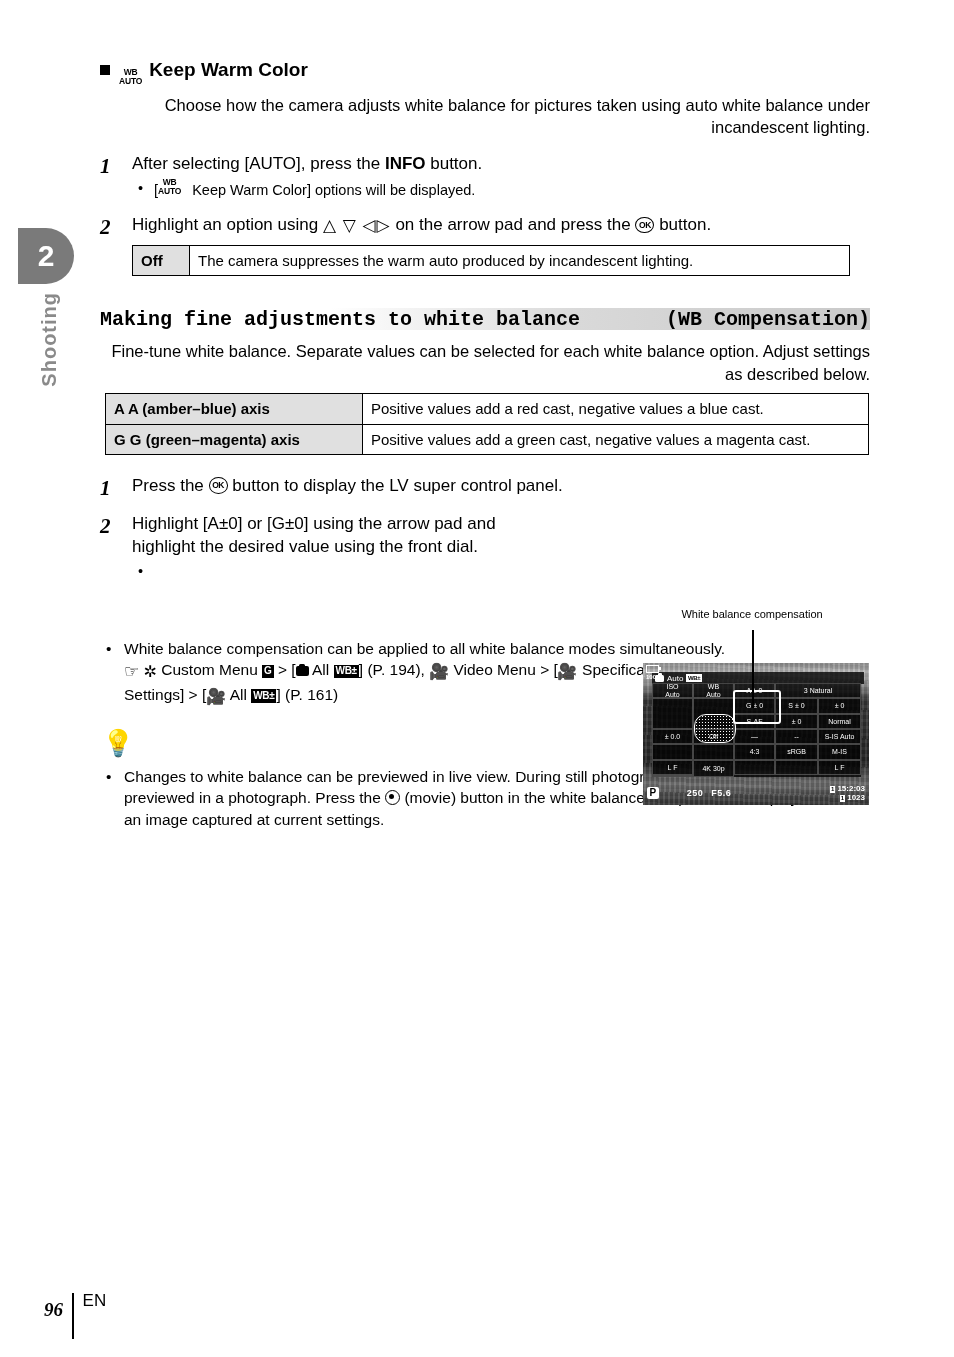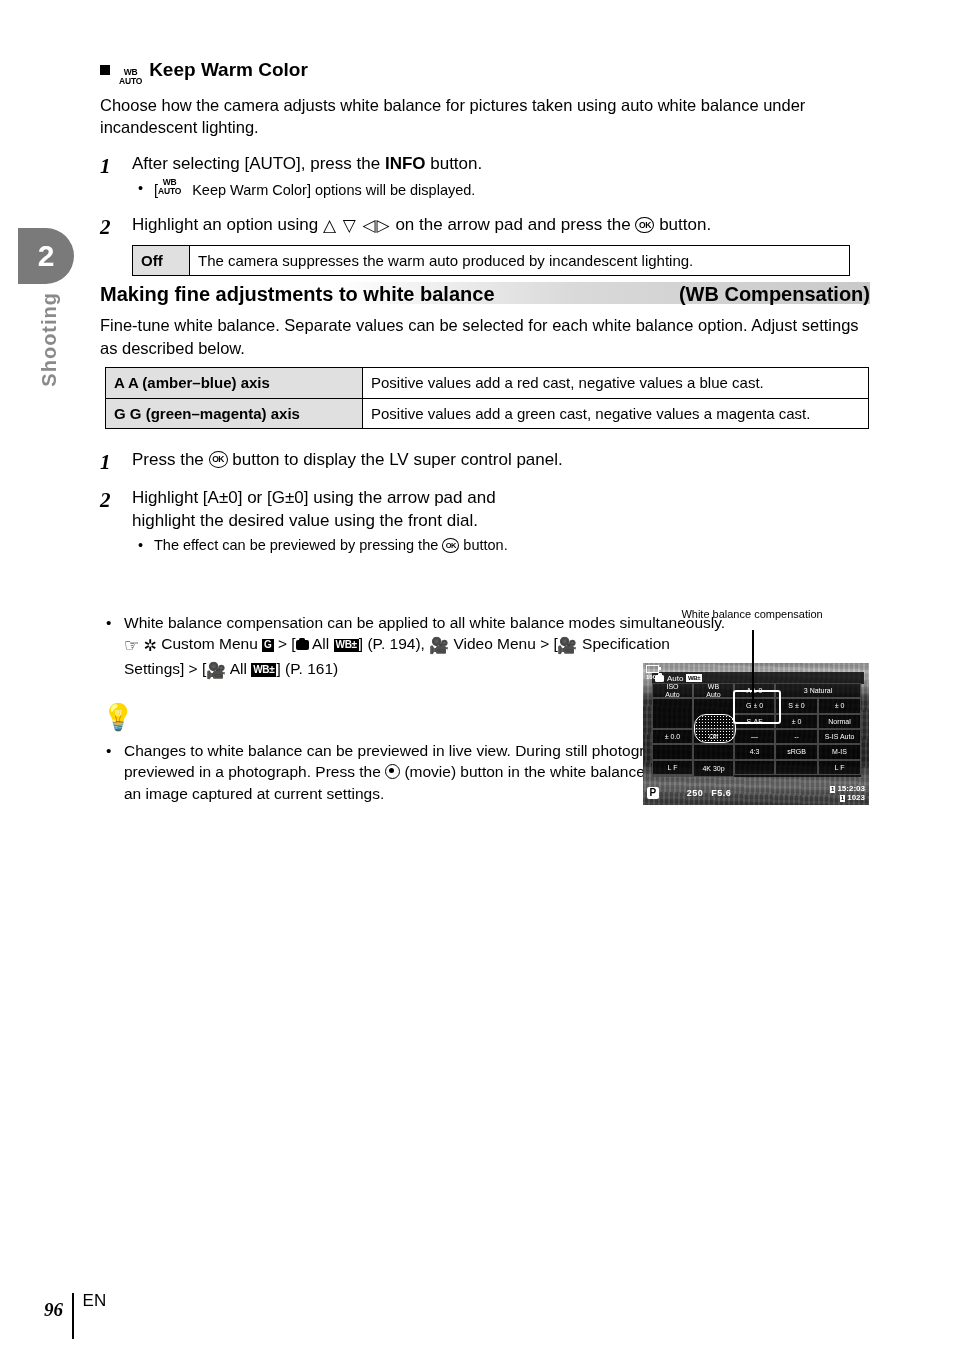--- a/index.html
+++ b/index.html
@@ -91,6 +91,7 @@
     font-size: 16.5px;
     line-height: 1.36;
     margin: 0 0 4px 0;
+    text-align: right;
   }
 
   

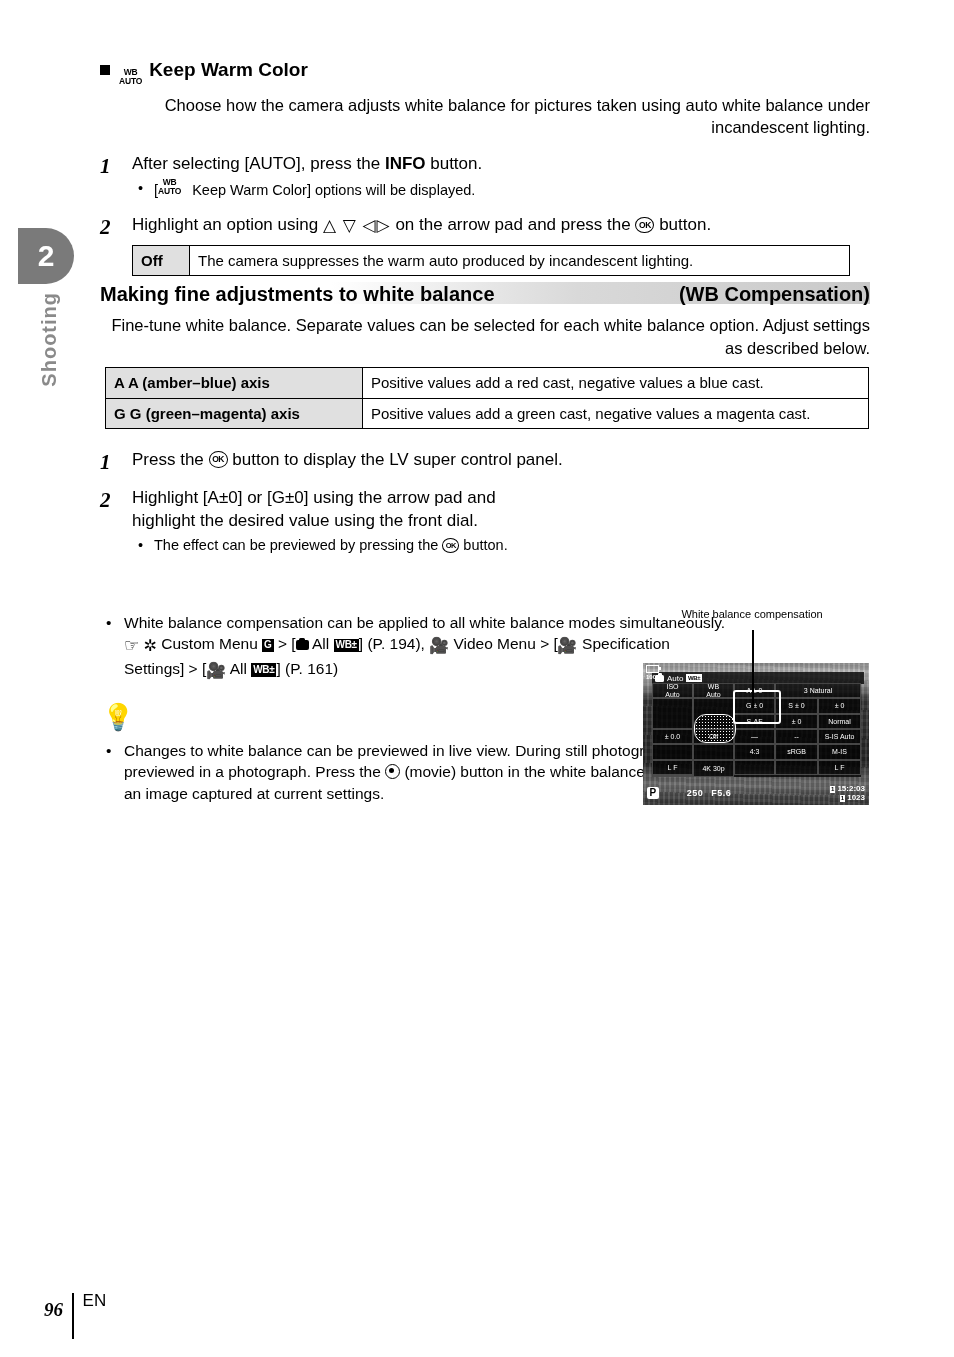--- a/index.html
+++ b/index.html
@@ -188,8 +188,10 @@
   
   .sec-head {
     position: relative;
+    margin-top: 26px;
     margin-bottom: 10px;
     height: 28px;
+    font-family: Liberation Mono, monospace;
   }
   .sec-head-bar {
     position: absolute;

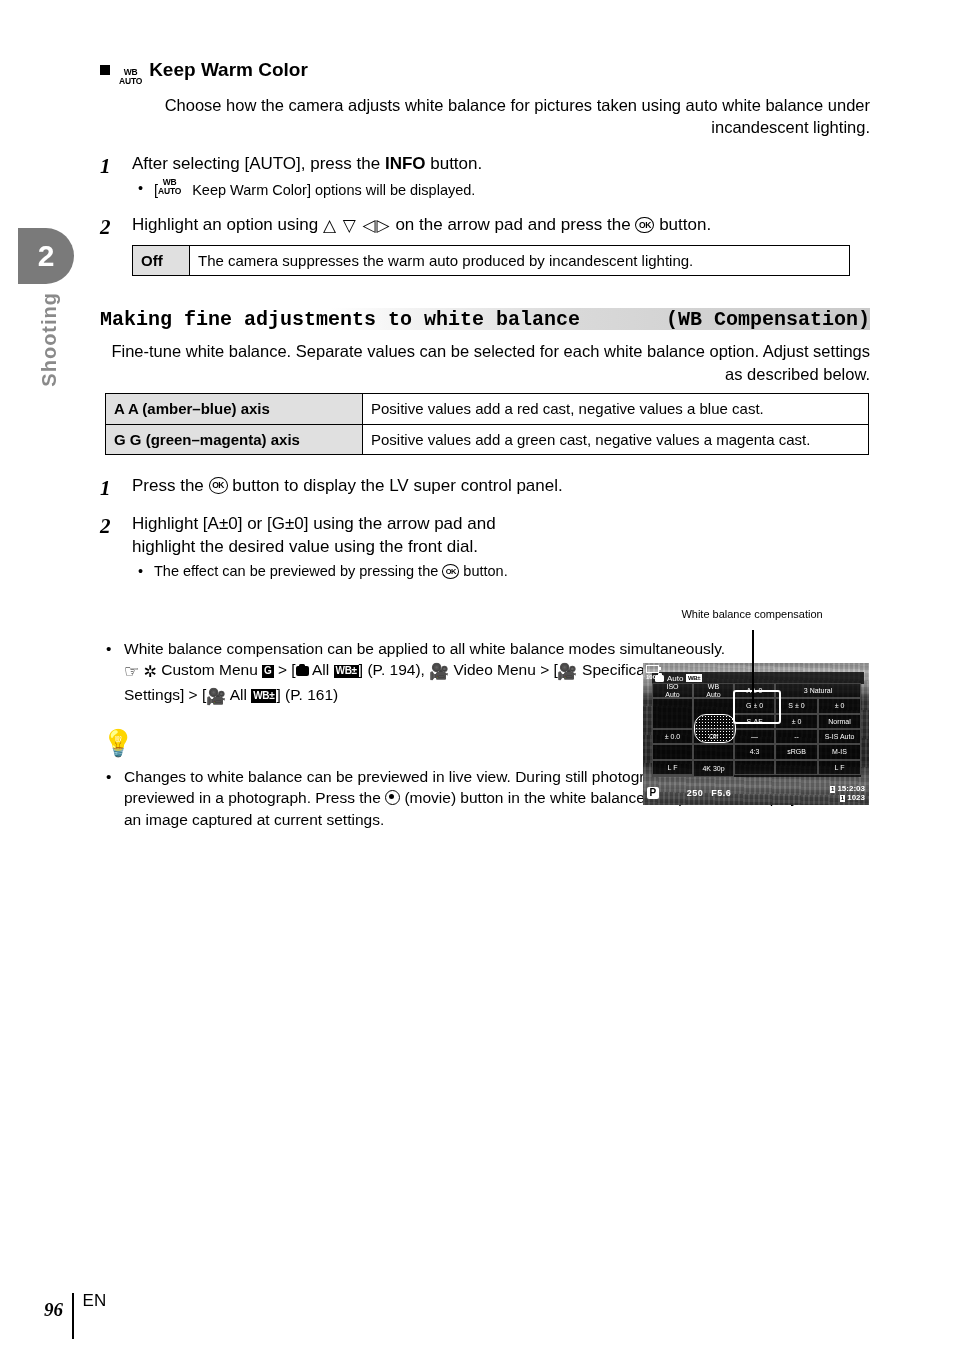--- a/index.html
+++ b/index.html
@@ -587,7 +587,6 @@
       <div class="step-text">highlight the desired value using the front dial.</div>
       <div class="substep">
         <span class="dot">•</span>
-        <span><span>The effect can be previewed by pressing the </span><span class="ok-btn sm">OK</span><span> button.</span></span>
       </div>
     </div>
   </div>

